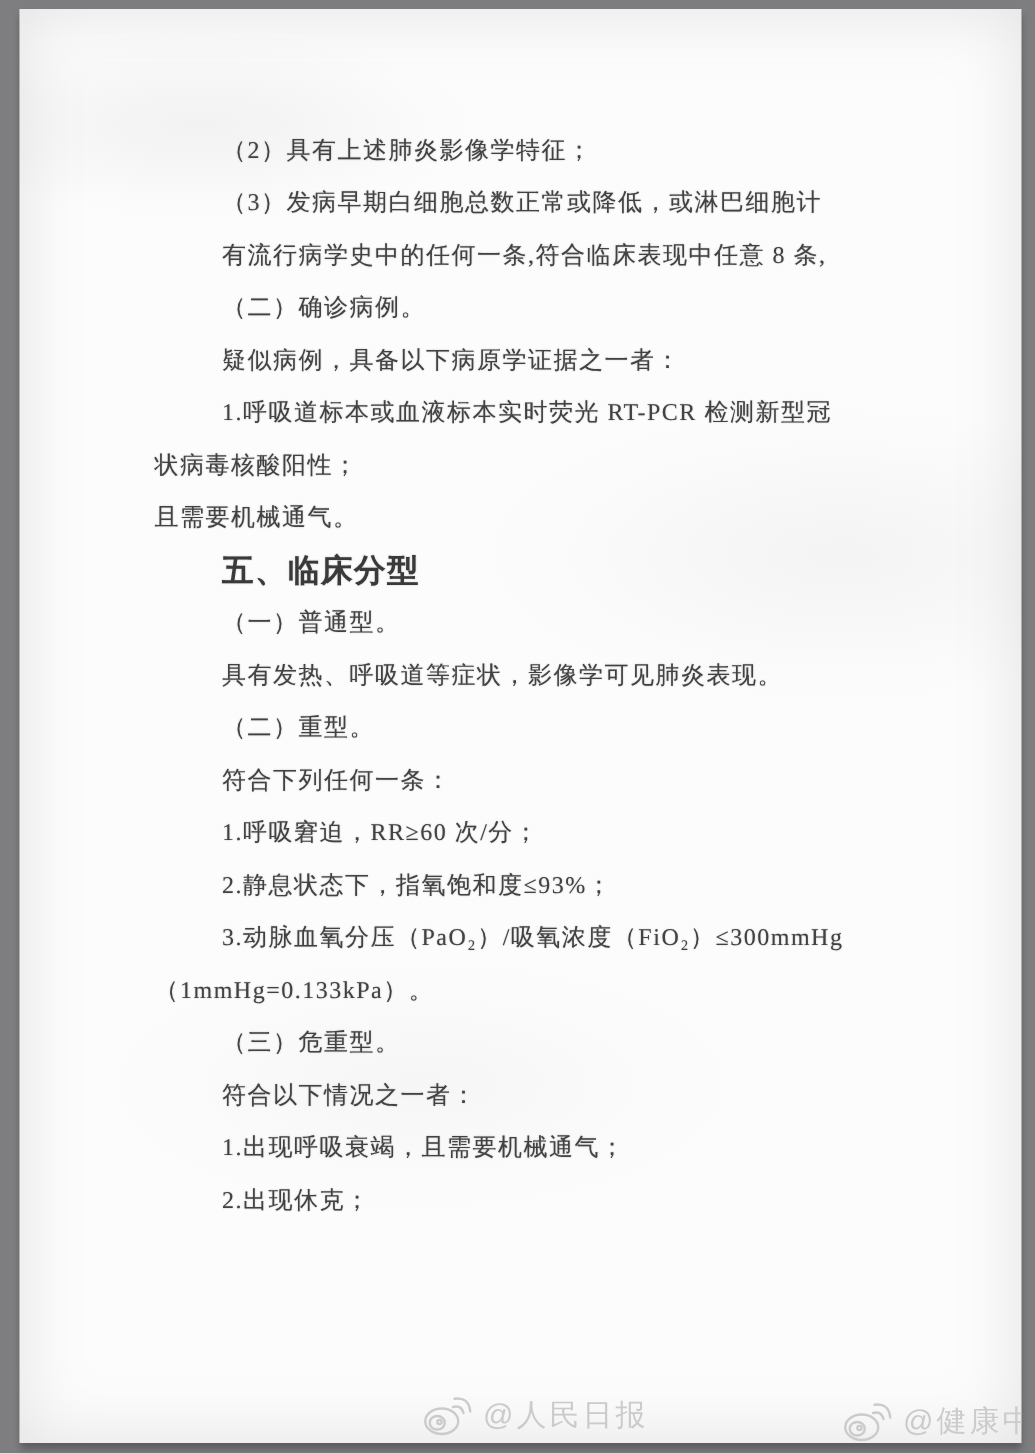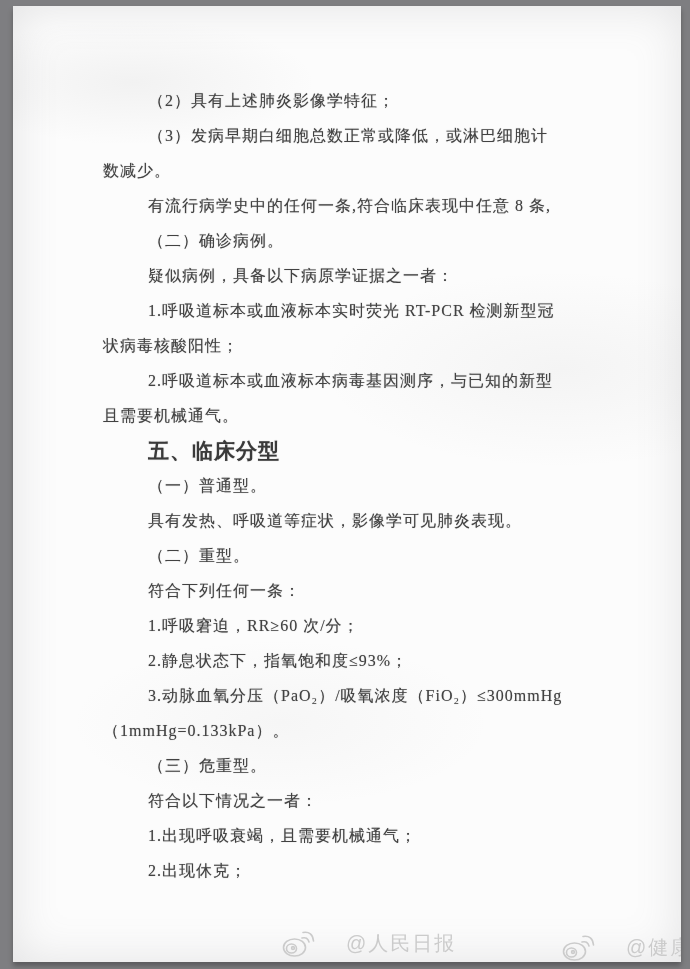--- a/index.html
+++ b/index.html
@@ -95,7 +95,6 @@
 
     <div class="line indent">（2）具有上述肺炎影像学特征；</div>
         <div class="line indent">（3）发病早期白细胞总数正常或降低，或淋巴细胞计</div>
-        <div class="line">数减少。</div>
         <div class="line indent">有流行病学史中的任何一条,符合临床表现中任意 8 条,</div>
         <div class="line indent">（二）确诊病例。</div>
         <div class="line indent">疑似病例，具备以下病原学证据之一者：</div>

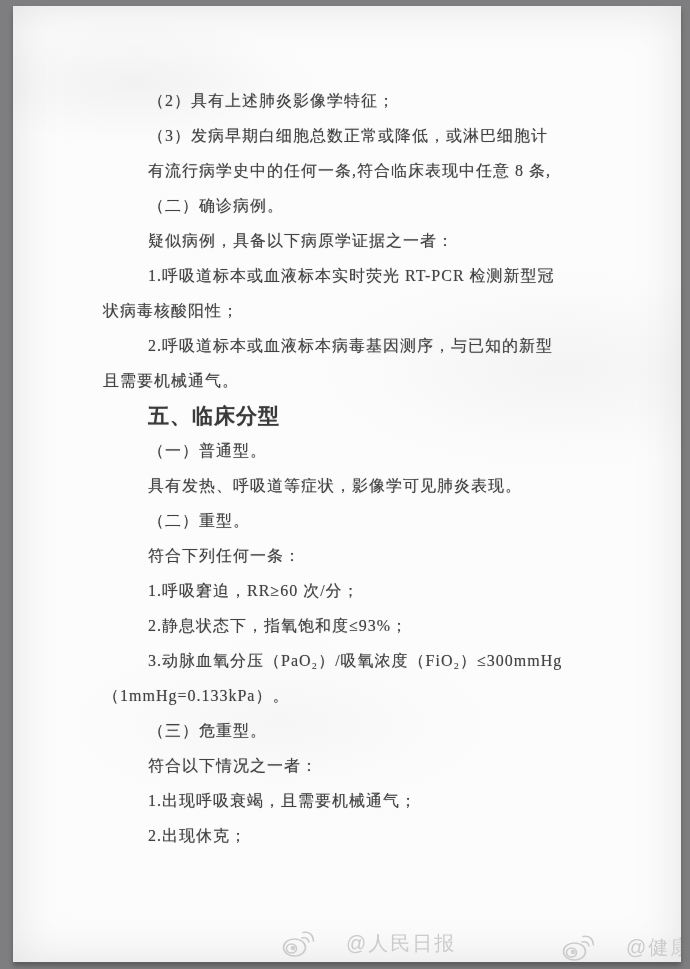--- a/index.html
+++ b/index.html
@@ -100,7 +100,6 @@
         <div class="line indent">疑似病例，具备以下病原学证据之一者：</div>
         <div class="line indent">1.呼吸道标本或血液标本实时荧光 RT-PCR 检测新型冠</div>
         <div class="line">状病毒核酸阳性；</div>
-        <div class="line indent">2.呼吸道标本或血液标本病毒基因测序，与已知的新型</div>
         <div class="line">且需要机械通气。</div>
         <div class="line indent heading">五、临床分型</div>
         <div class="line indent">（一）普通型。</div>

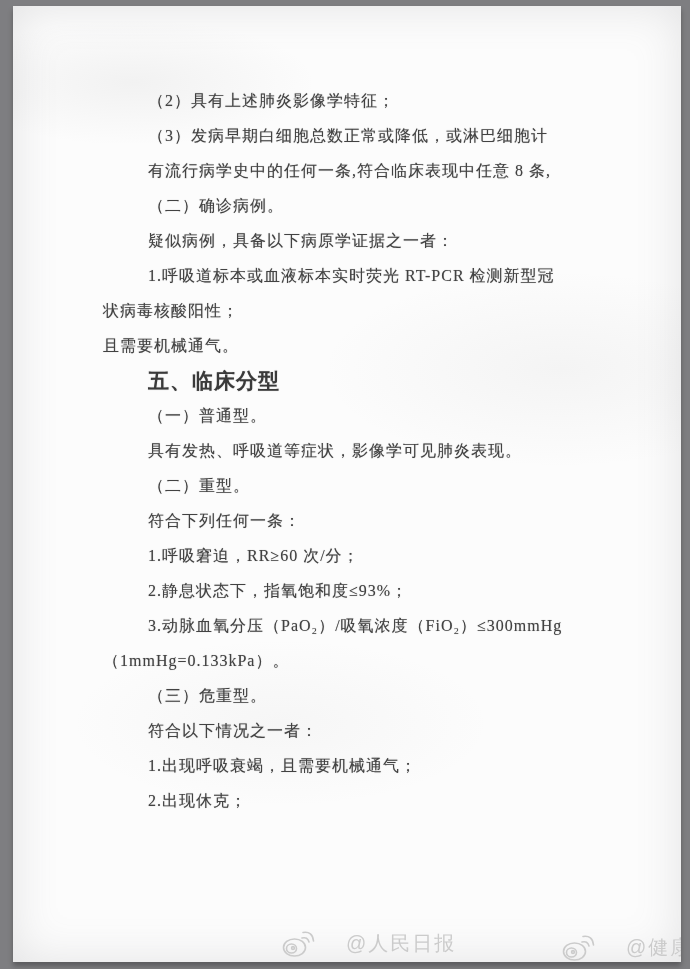--- a/index.html
+++ b/index.html
@@ -78,7 +78,6 @@
     font-size: 20px;
     letter-spacing: 2px;
     white-space: nowrap;
-    margin-left: 24px;
   }
 
   .wm-icon { display: block; }

